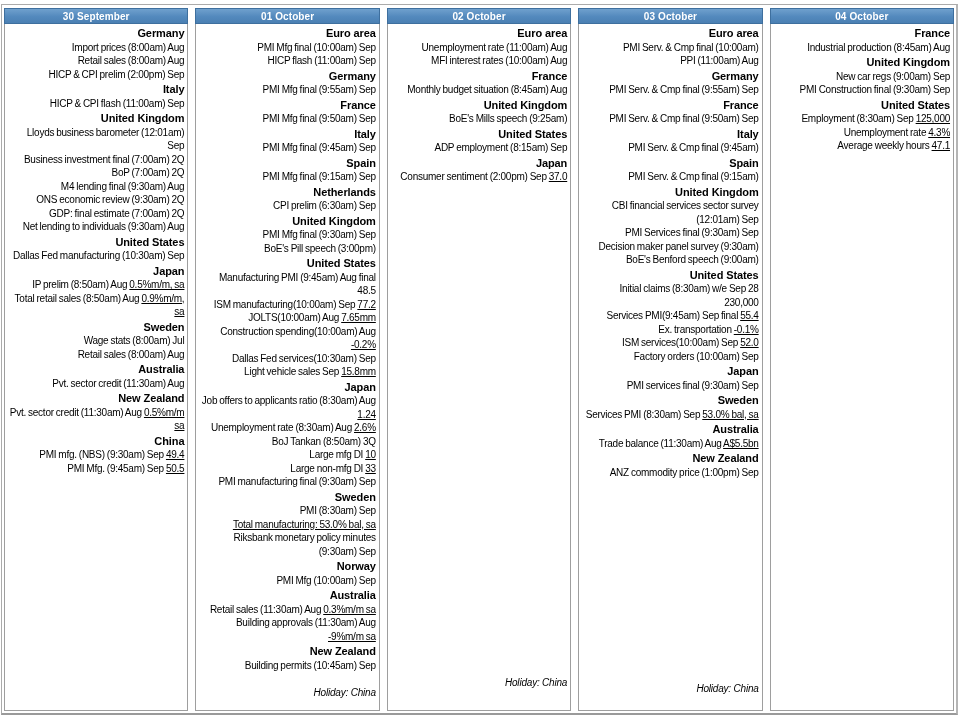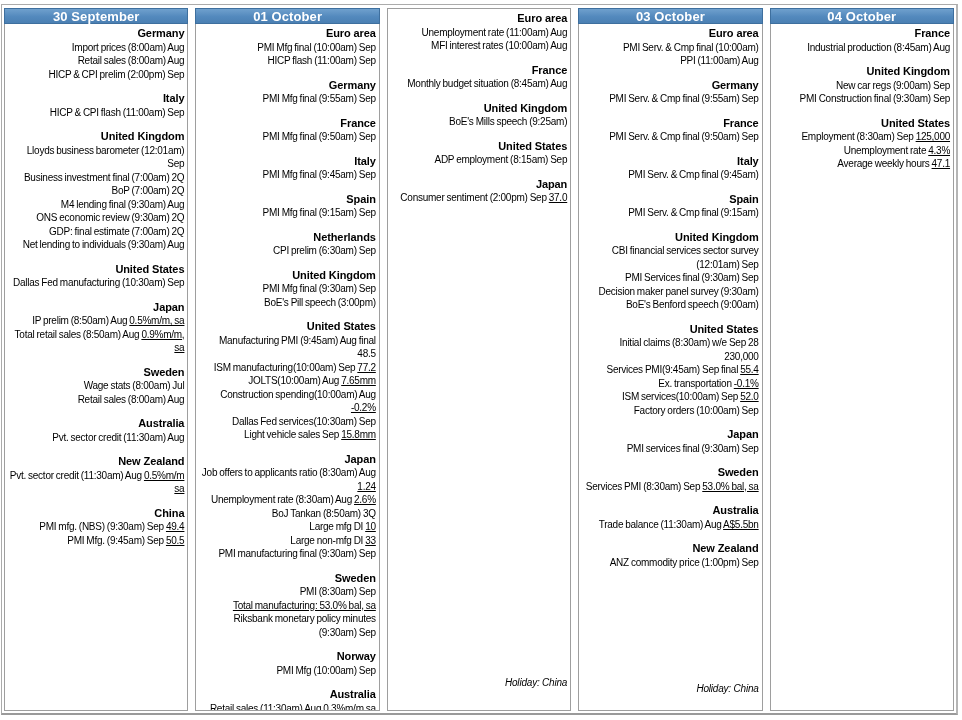--- a/index.html
+++ b/index.html
@@ -40,7 +40,7 @@
     height: 16px;
     line-height: 15px;
     text-align: center;
-    font-size: 13px;
+    font-size: 10px;
     font-weight: bold;
     color: #ffffff;
     background: linear-gradient(180deg, var(--header-bg-top) 0%, var(--header-bg) 55%, var(--header-bg-bottom) 100%);

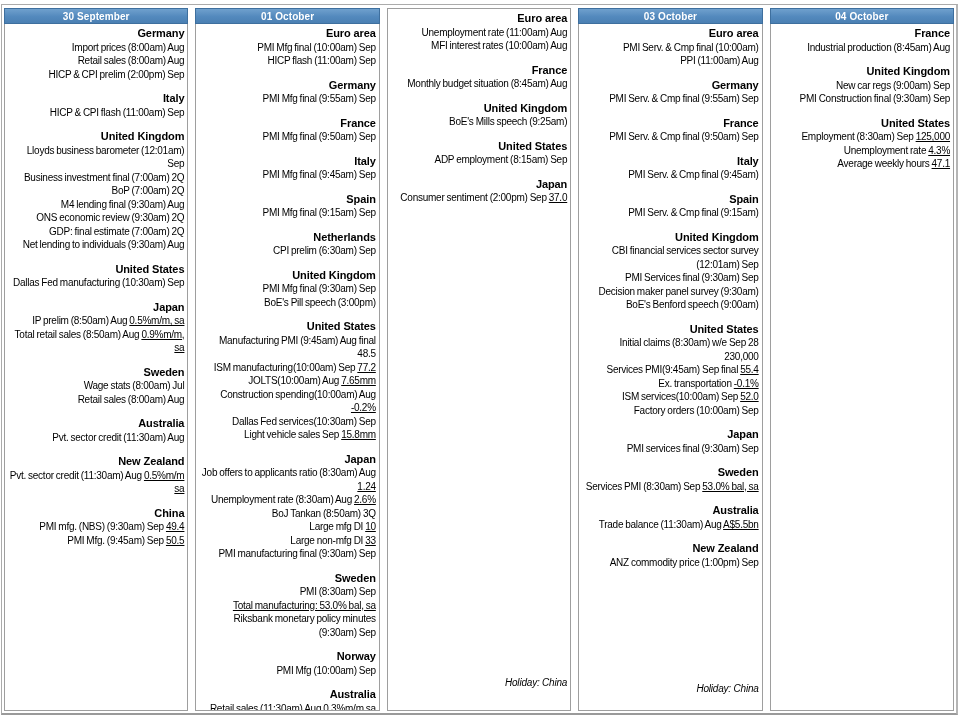--- a/index.html
+++ b/index.html
@@ -215,6 +215,7 @@
         </div>
       </div>
       <div class="col">
+        <div class="col-header">02 October</div>
         <div class="col-body">
           <div class="block">
             <div class="country">Euro area</div>

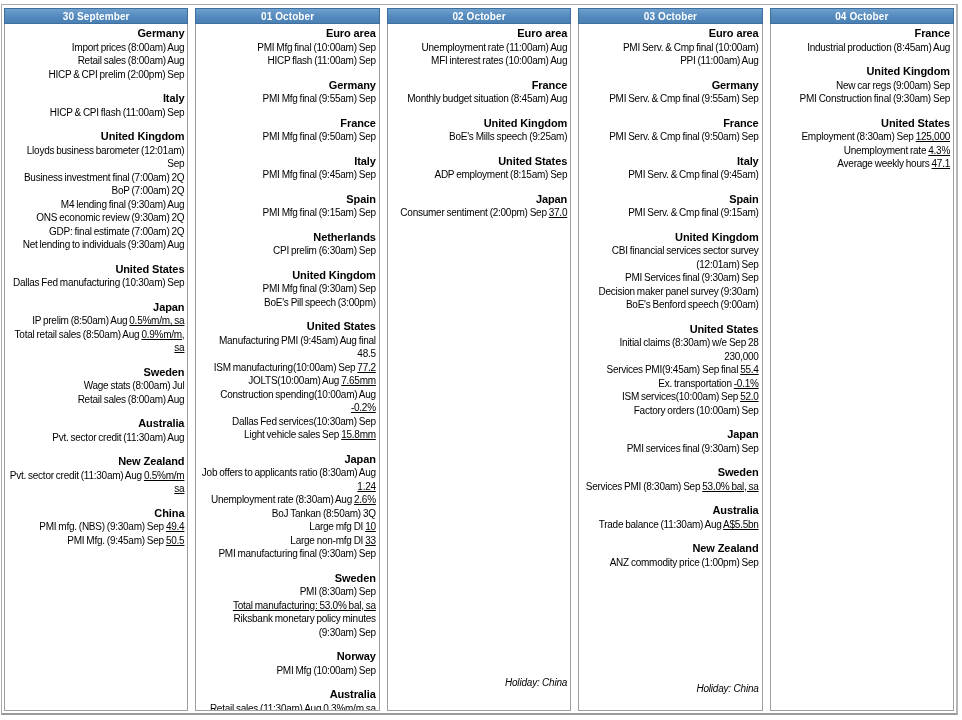--- a/index.html
+++ b/index.html
@@ -55,7 +55,7 @@
     overflow: hidden;
     text-align: right;
   }
-  .block { margin-top: 11px; }
+  .block { margin-top: 2px; }
   .block:first-child { margin-top: 1px; }
   .country {
     font-size: 11px;

